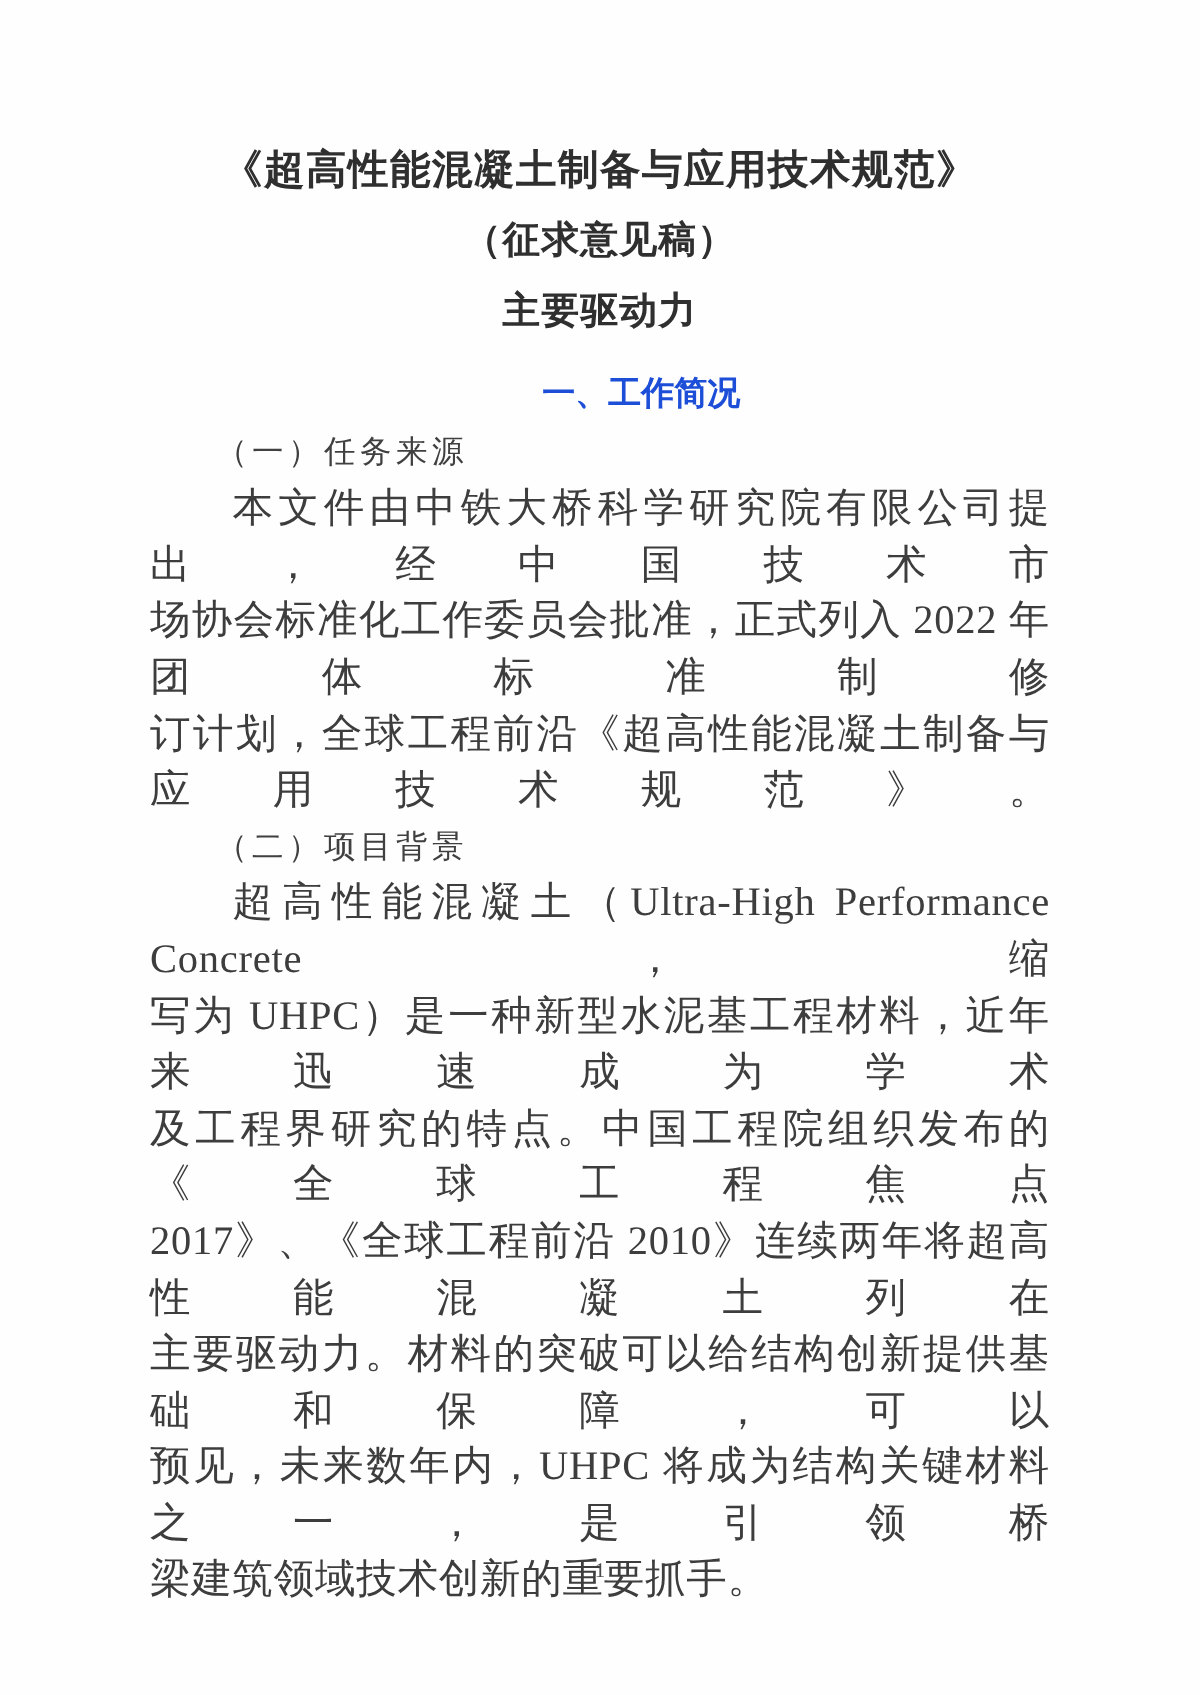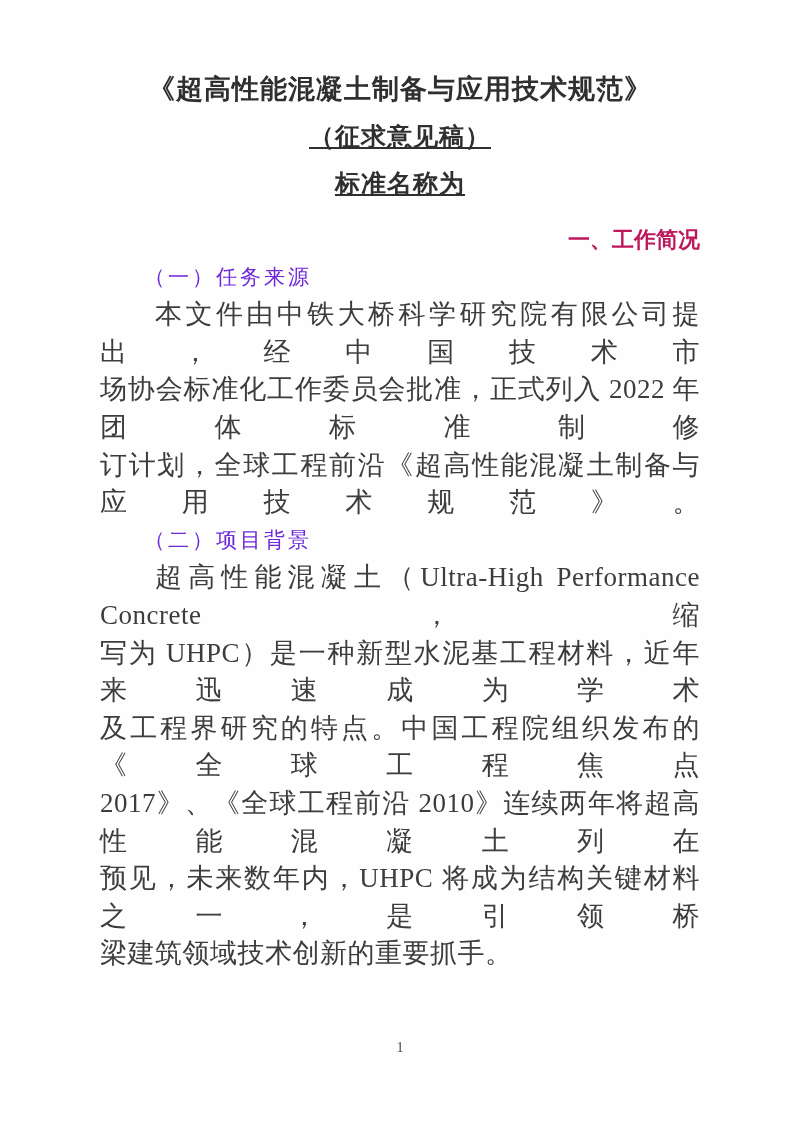--- a/index.html
+++ b/index.html
@@ -16,7 +16,7 @@
     overflow: hidden;
   }
   .title-block {
-    padding-top: 66px;
+    padding-top: 90px;
     text-align: center;
     color: #2f2f2f;
     font-family: "Liberation Sans", sans-serif;

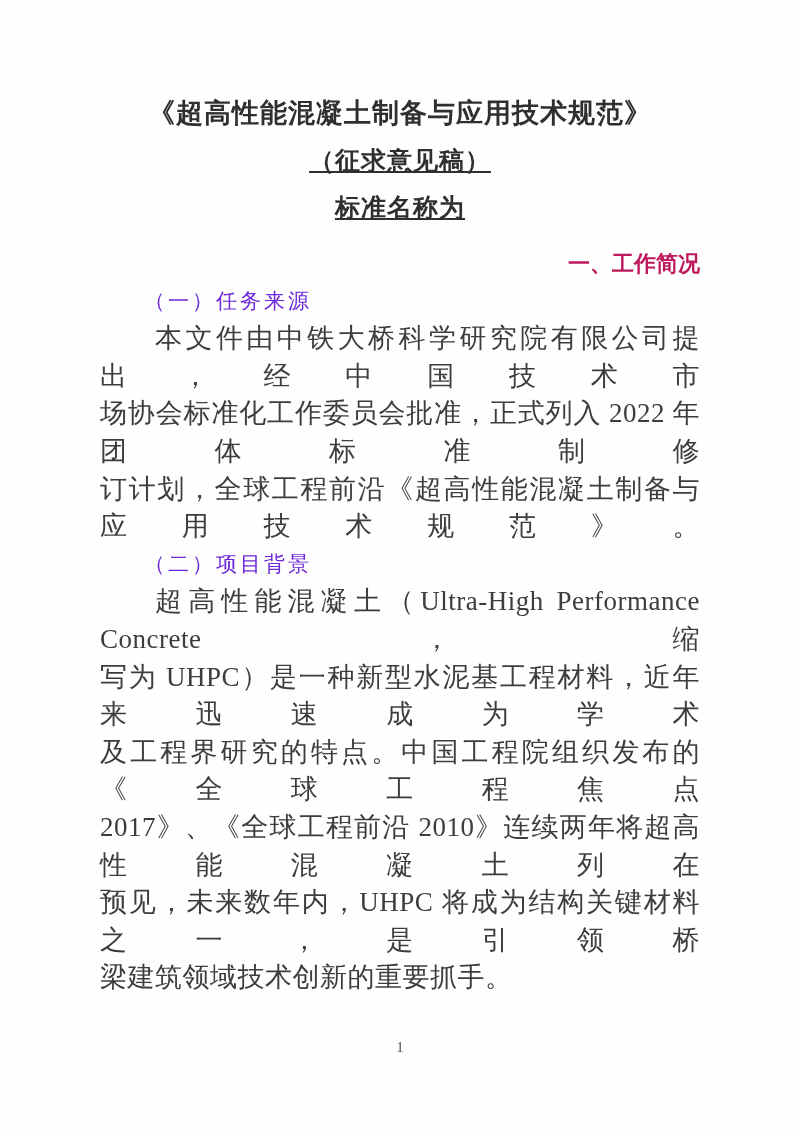--- a/index.html
+++ b/index.html
@@ -31,7 +31,6 @@
     font-size: 25px;
     line-height: 47px;
     letter-spacing: 1px;
-    text-decoration: underline;
   }
   .content {
     margin: 14px 100px 0 100px;

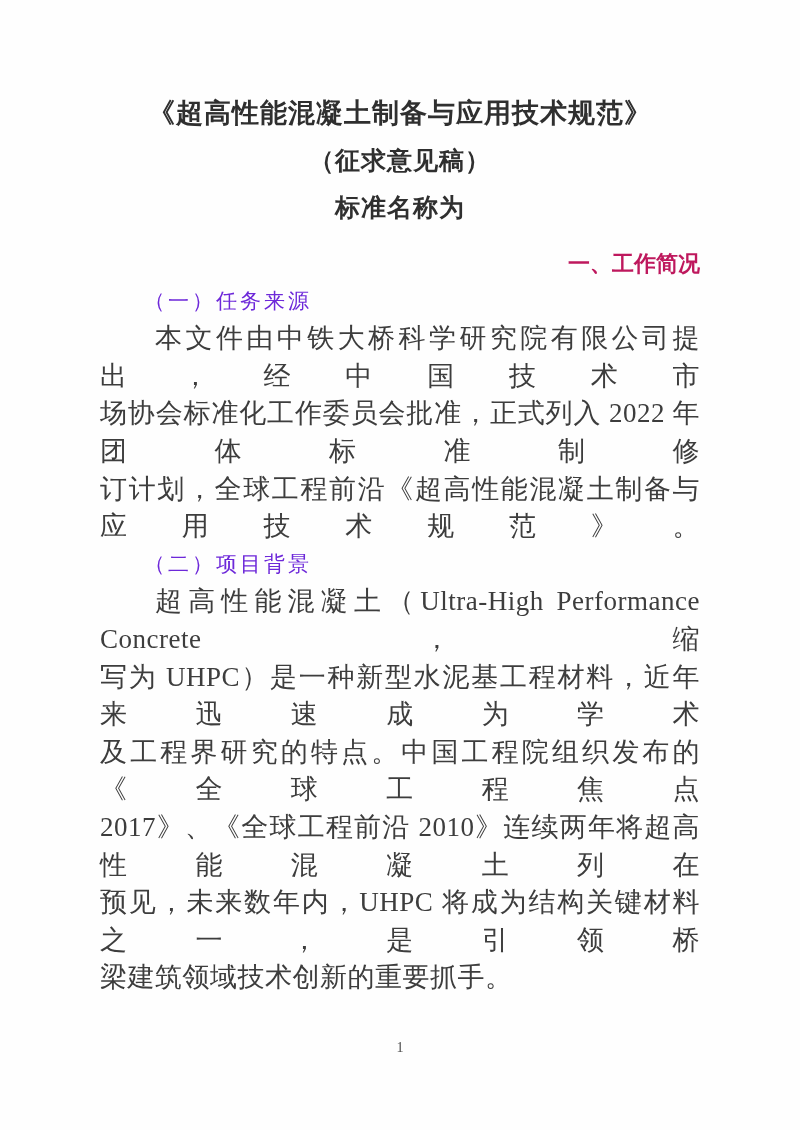--- a/index.html
+++ b/index.html
@@ -87,7 +87,7 @@
   <div class="title-block">
     <div class="title-line-1">《超高性能混凝土制备与应用技术规范》</div>
     <div class="title-line-2">（征求意见稿）</div>
-    <div class="title-line-3">标准名称为</div>
+    <div class="title-line-3">主要驱动力</div>
   </div>
 
   <div class="content">

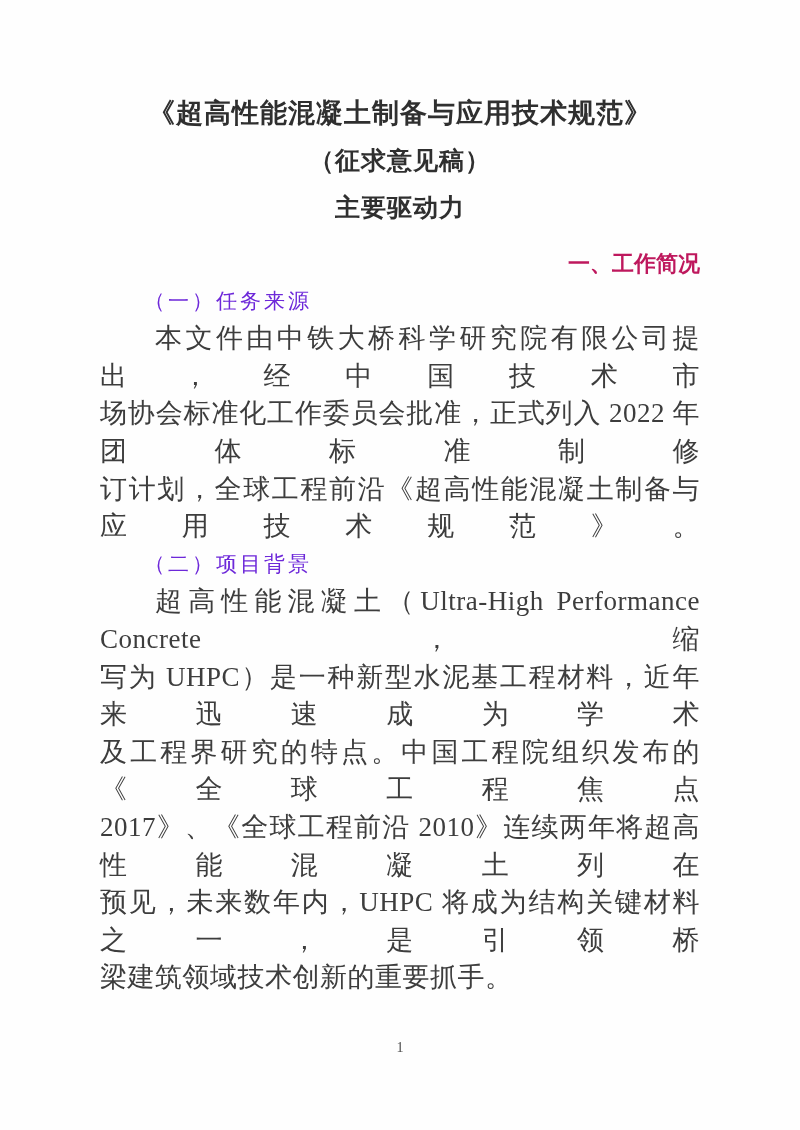--- a/index.html
+++ b/index.html
@@ -53,12 +53,12 @@
     text-indent: 55px;
   }
   .blk.h1 {
-    font-family: Liberation Sans, sans-serif;
+    font-family: Liberation Mono, monospace;
     font-weight: 700;
     font-size: 22px;
-    color: #be185d;
+    color: #1d4ed8;
     text-indent: 55px;
-    text-align: right;
+    text-align: center;
   }
   .blk.h2 {
     font-family: "Liberation Serif", serif;

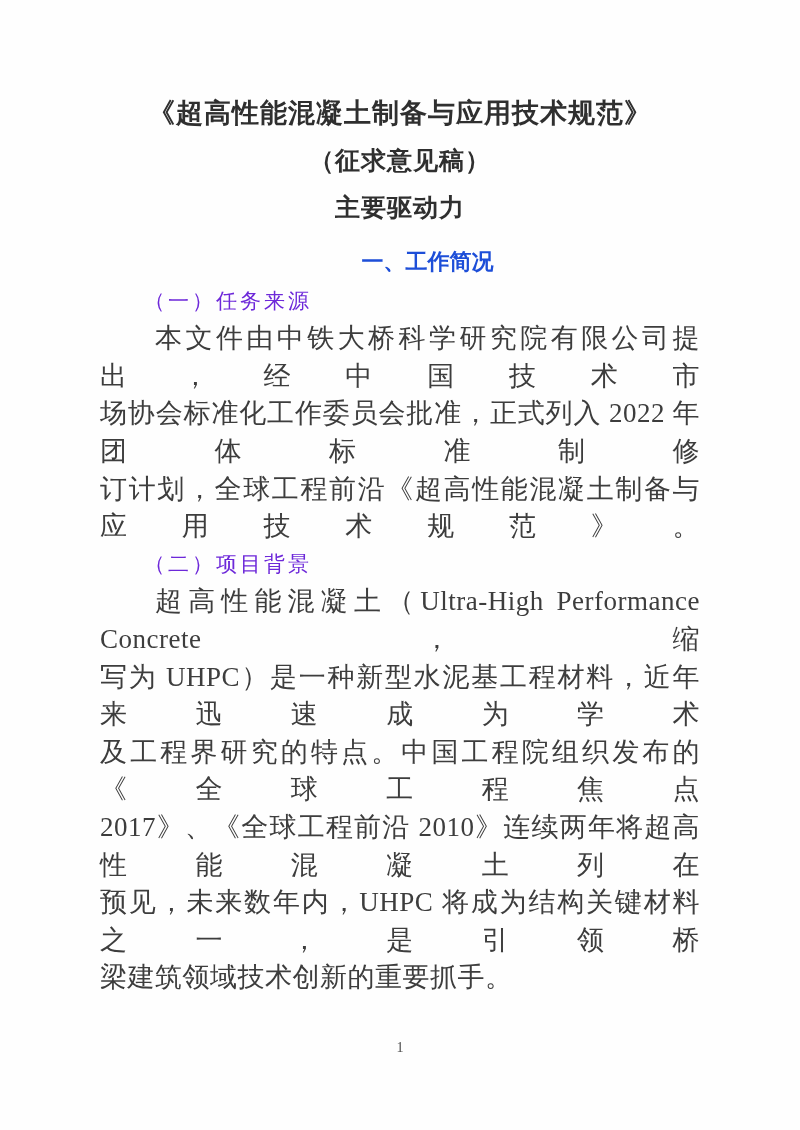--- a/index.html
+++ b/index.html
@@ -63,7 +63,7 @@
   .blk.h2 {
     font-family: "Liberation Serif", serif;
     font-size: 21px;
-    color: #6d28d9;
+    color: #404040;
     text-indent: 44px;
     letter-spacing: 3px;
     text-align: left;

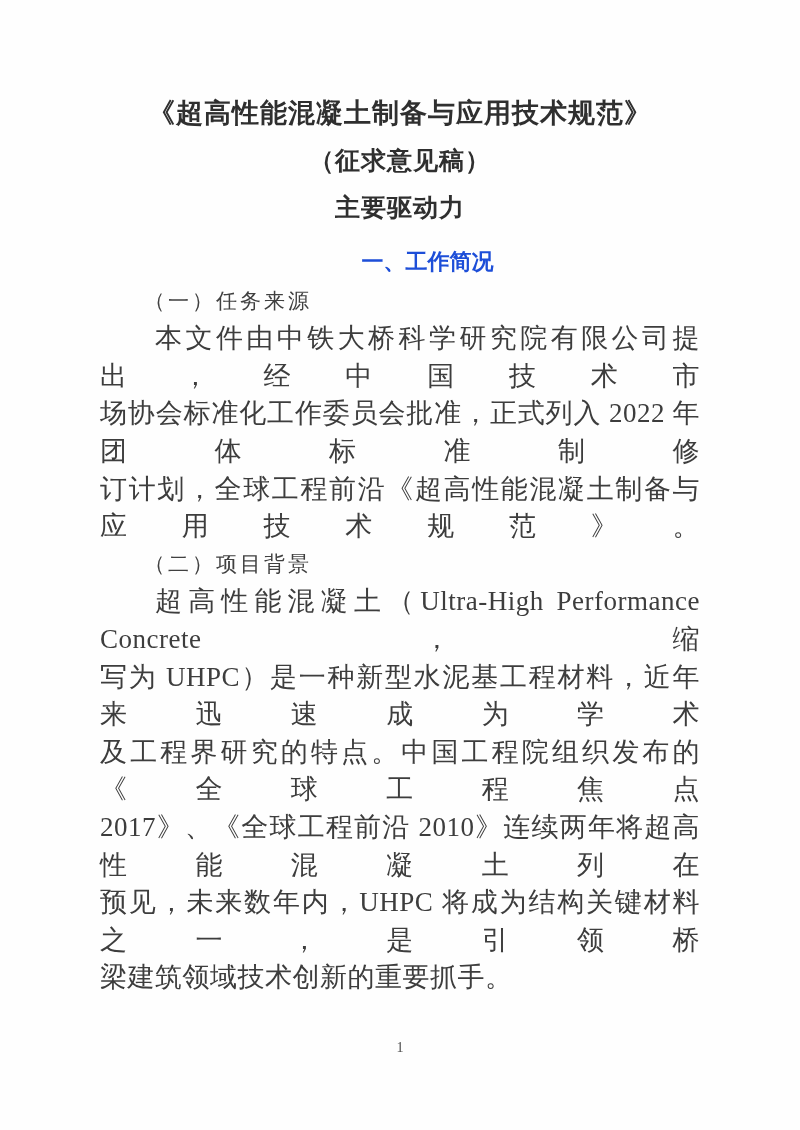--- a/index.html
+++ b/index.html
@@ -101,6 +101,7 @@
       <div class="blk line fill">写为 UHPC）是一种新型水泥基工程材料，近年来迅速成为学术</div>
       <div class="blk line fill">及工程界研究的特点。中国工程院组织发布的《全球工程焦点</div>
       <div class="blk line fill">2017》、《全球工程前沿 2010》连续两年将超高性能混凝土列在</div>
+      <div class="blk line fill">主要驱动力。材料的突破可以给结构创新提供基础和保障，可以</div>
       <div class="blk line fill">预见，未来数年内，UHPC 将成为结构关键材料之一，是引领桥</div>
       <div class="blk line">梁建筑领域技术创新的重要抓手。</div>
     </div>

